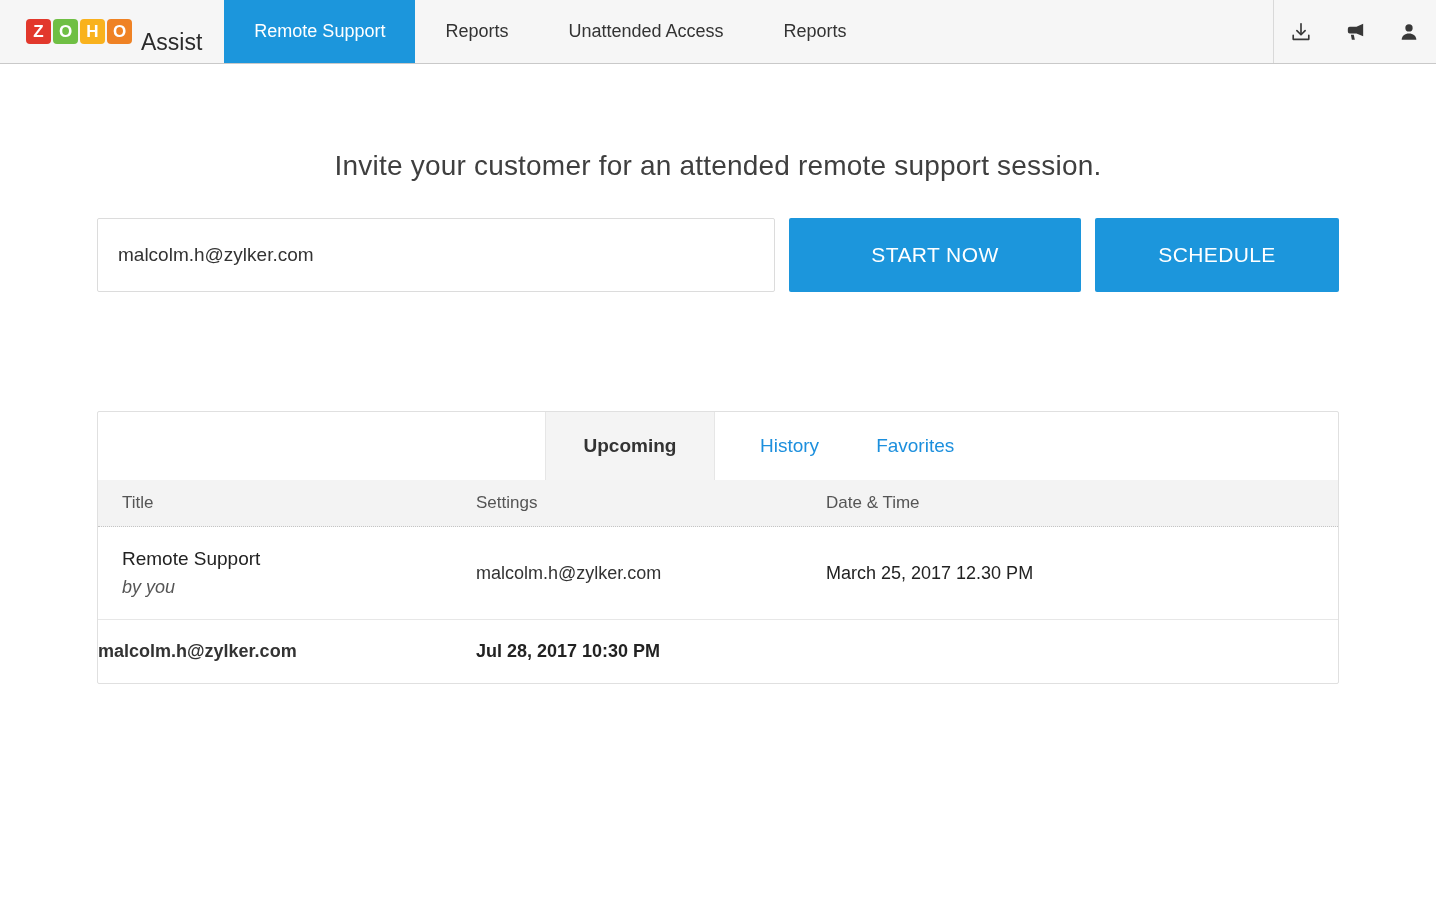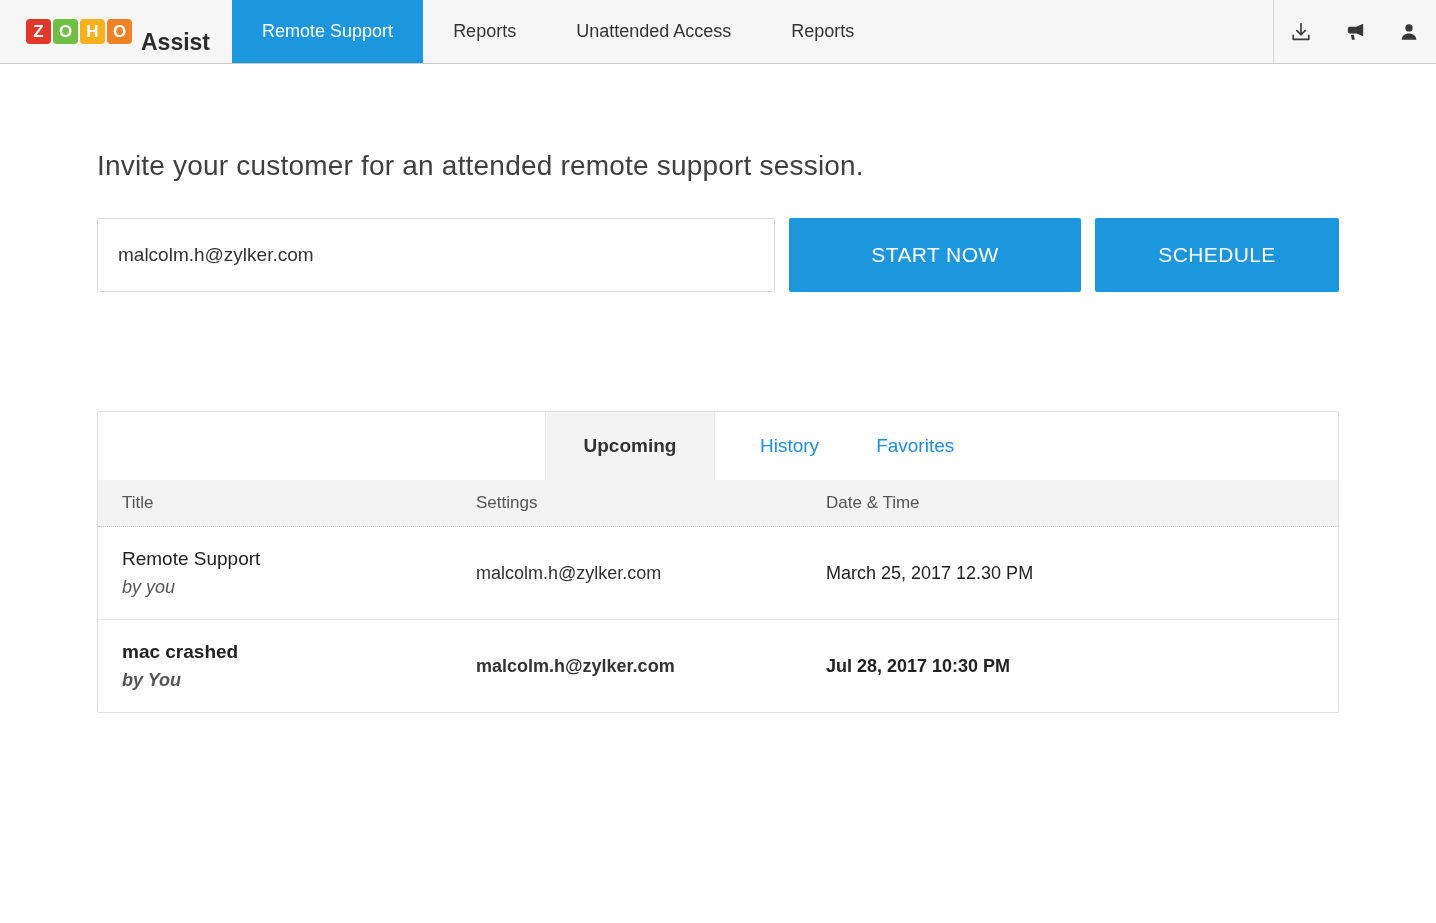--- a/index.html
+++ b/index.html
@@ -31,7 +31,7 @@
   .lb-h { background: #f9b21d; }
   .lb-o2 { background: #ef8224; }
   .brand-name {
-    font-size: 23px; font-weight: 700; color: #2b2b2b; margin-left: 7px; margin-top: 21px;
+    font-size: 23px; font-weight: 400; color: #2b2b2b; margin-left: 7px; margin-top: 21px;
   }
   .nav { display: flex; align-items: stretch; }
   .nav-item {

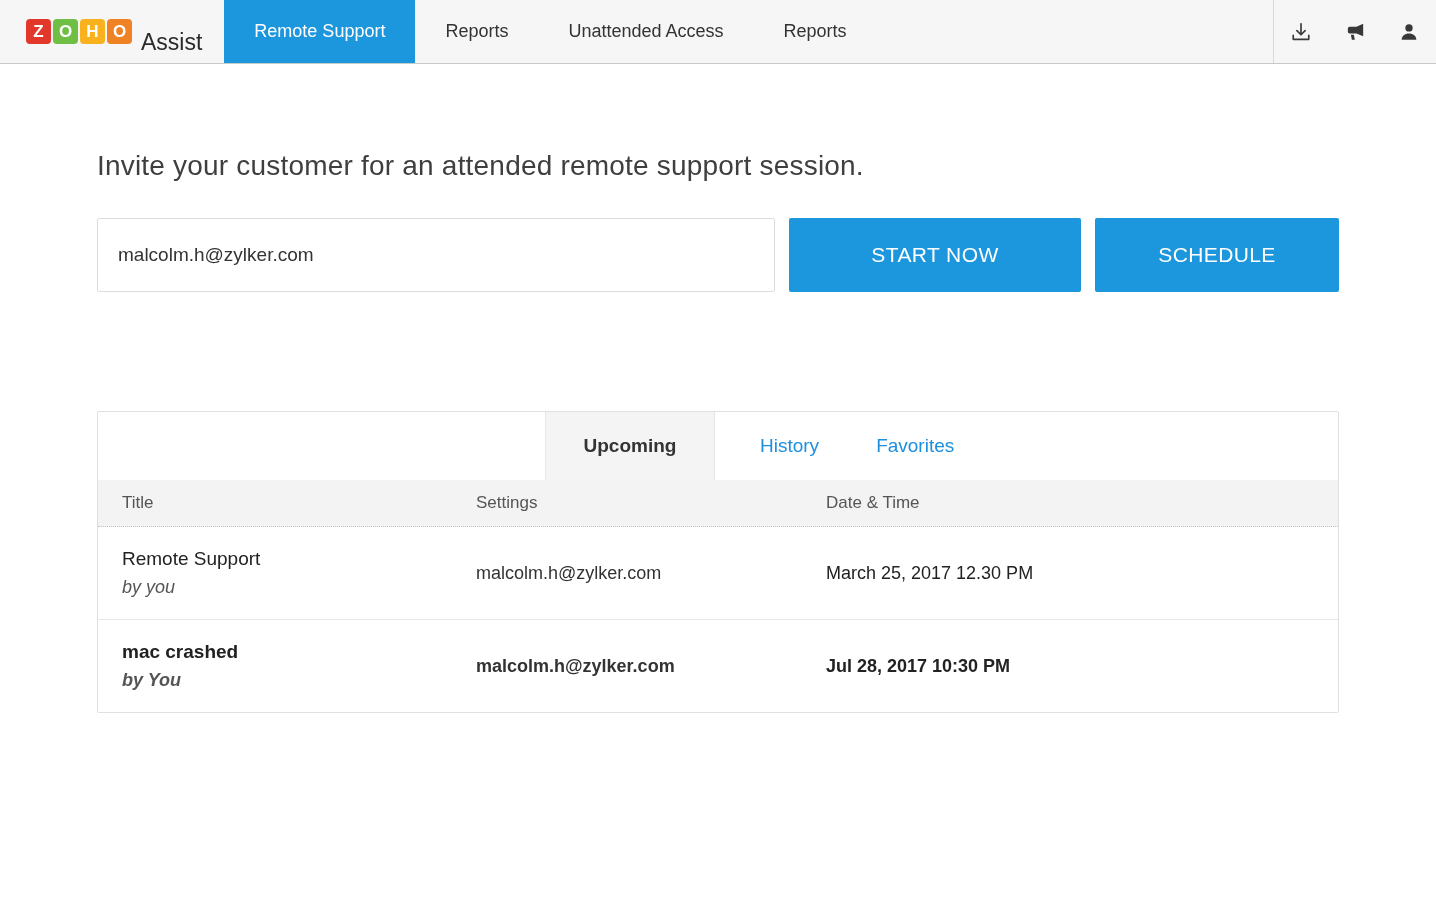--- a/index.html
+++ b/index.html
@@ -52,7 +52,7 @@
   
   .main { width: 1242px; margin: 0 auto; }
   .heading {
-    margin-top: 86px; 
+    margin-top: 86px; text-align: center;
     font-size: 28px; font-weight: 400; color: #3f3f3f;
     letter-spacing: 0.2px;
   }

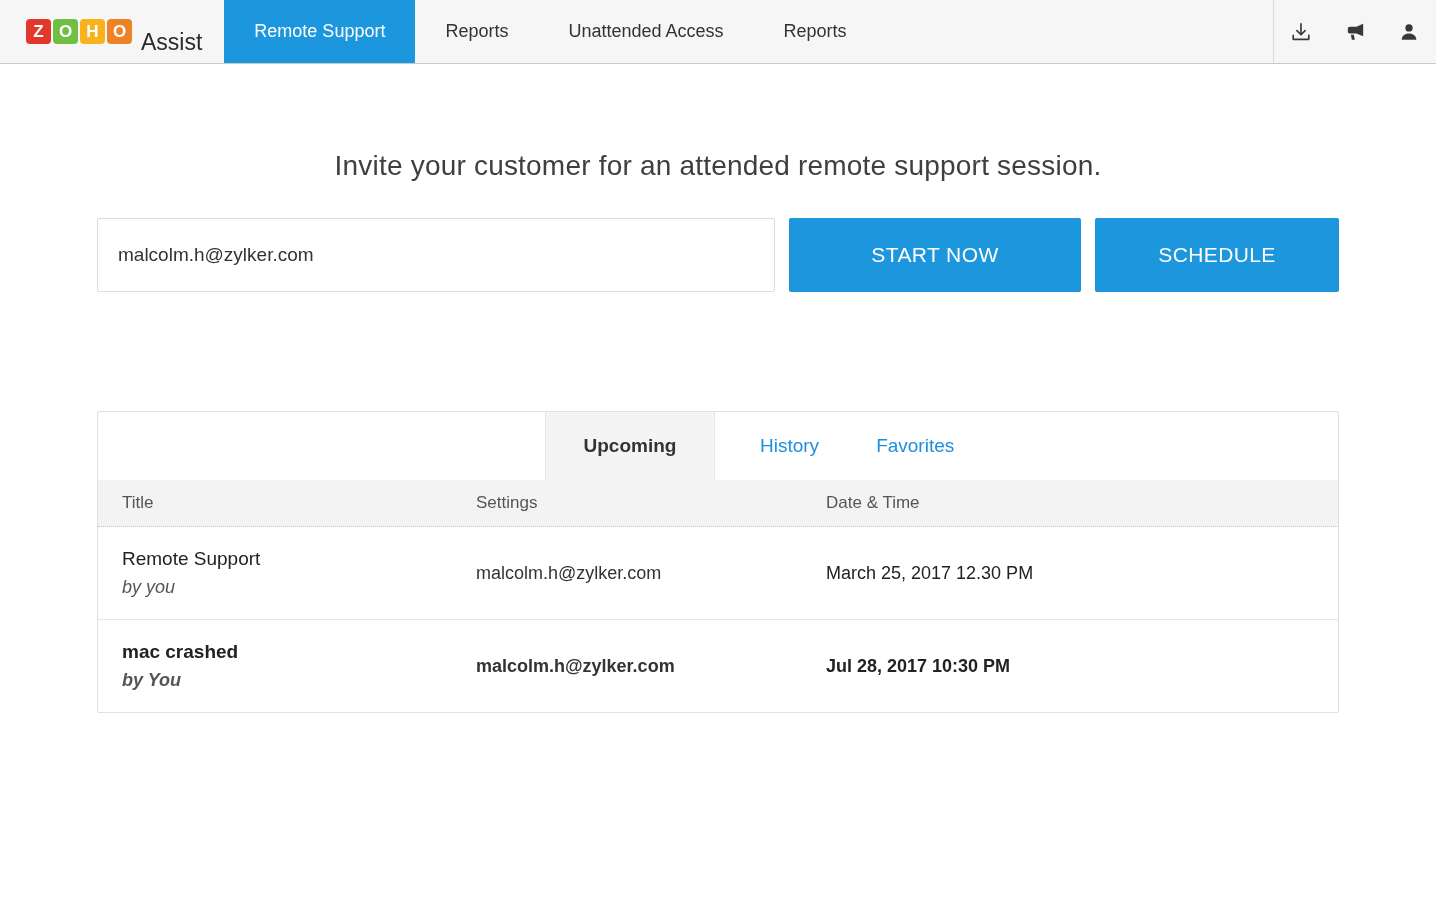--- a/index.html
+++ b/index.html
@@ -192,10 +192,6 @@
     </div>
 
     <div class="row bold">
-      <div class="title-cell">
-        <div class="session-title">mac crashed</div>
-        <div class="session-by">by You</div>
-      </div>
       <div class="cell-customer">malcolm.h@zylker.com</div>
       <div class="cell-date">Jul 28, 2017 10:30 PM</div>
     </div>

